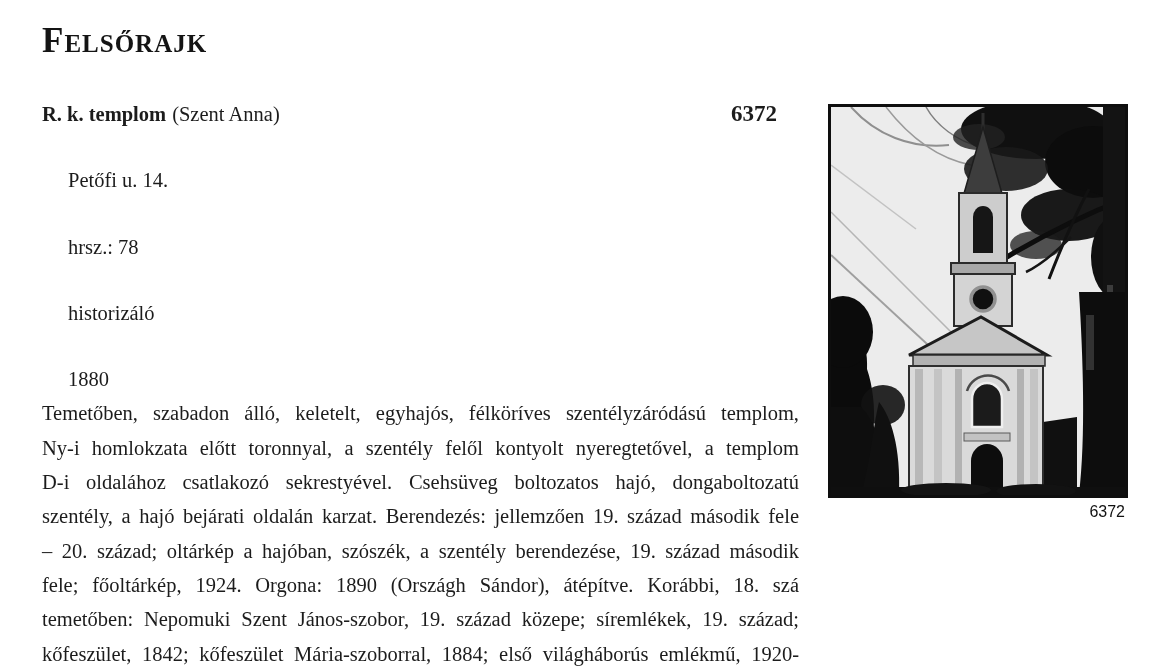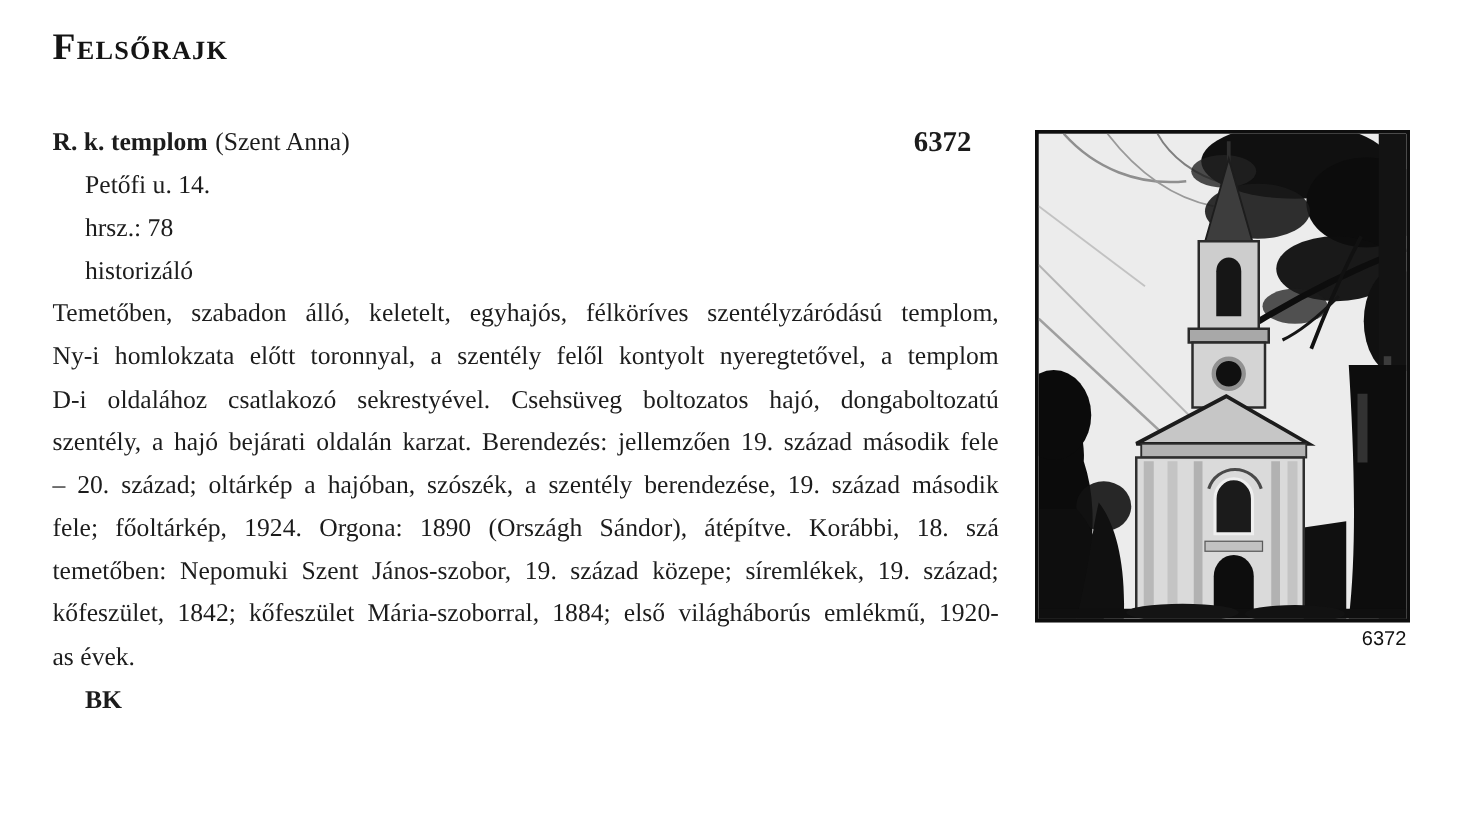--- a/index.html
+++ b/index.html
@@ -14,7 +14,7 @@
   .heading {
     position: absolute; left: 42px; top: 21px;
     margin: 0;
-    font-size: 30px; font-weight: 700;
+    font-size: 35px; font-weight: 700;
     font-variant: small-caps;
     letter-spacing: 1px;
     color: #141414;

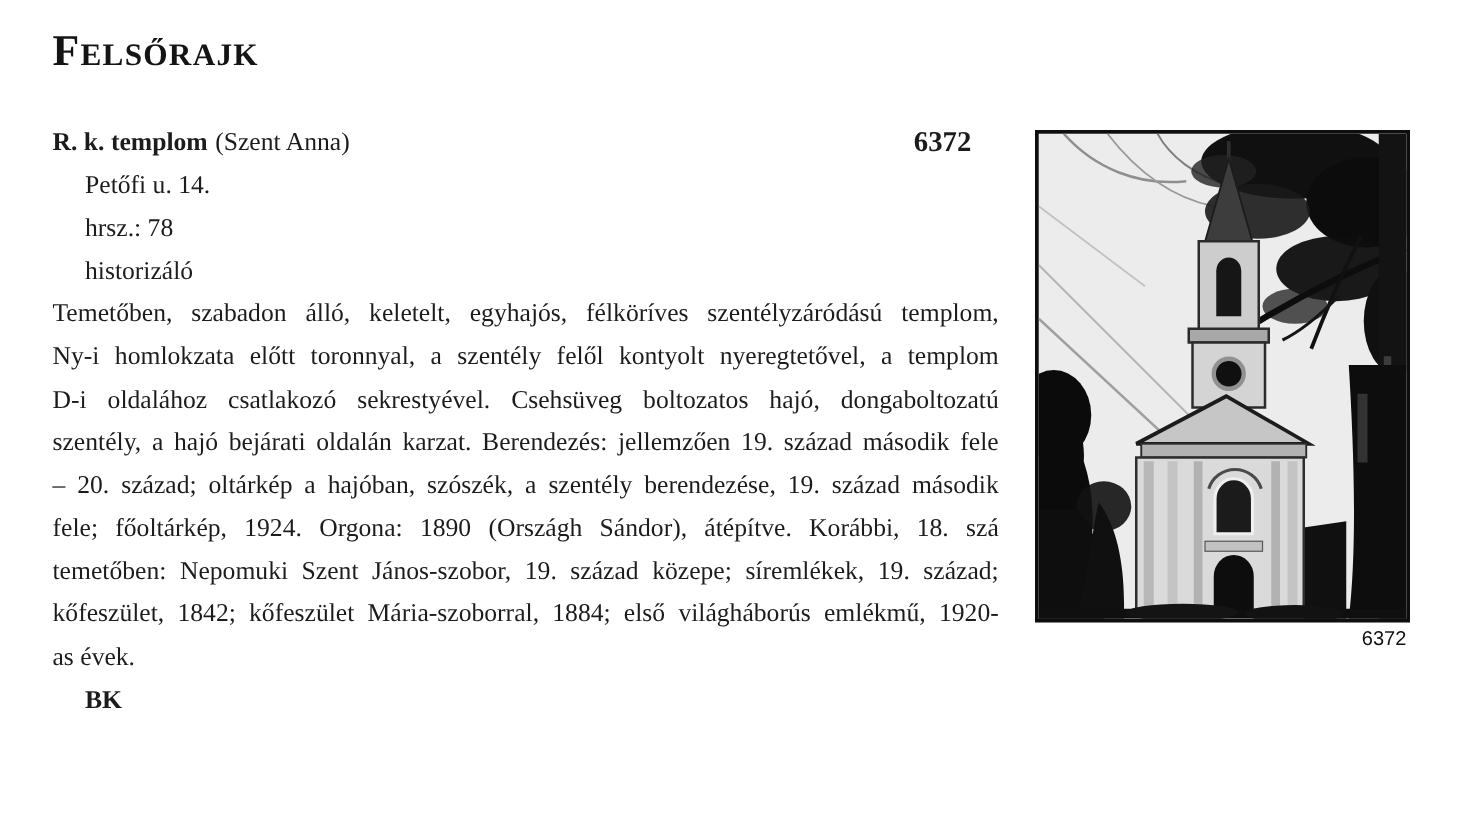--- a/index.html
+++ b/index.html
@@ -30,7 +30,7 @@
   .entry-title-bold { font-weight: 700; }
   .entry-dedication { font-weight: 400; margin-left: 6px; }
   .entry-number { font-weight: 700; font-size: 23px; margin-right: 22px; }
-  .detail { padding-left: 26px; }
+  .detail { padding-left: 26px; margin-top: 32px; }
   .author { padding-left: 26px; font-weight: bold; }
   .jline { text-align: justify; }
   .jline.just { text-align-last: justify; }

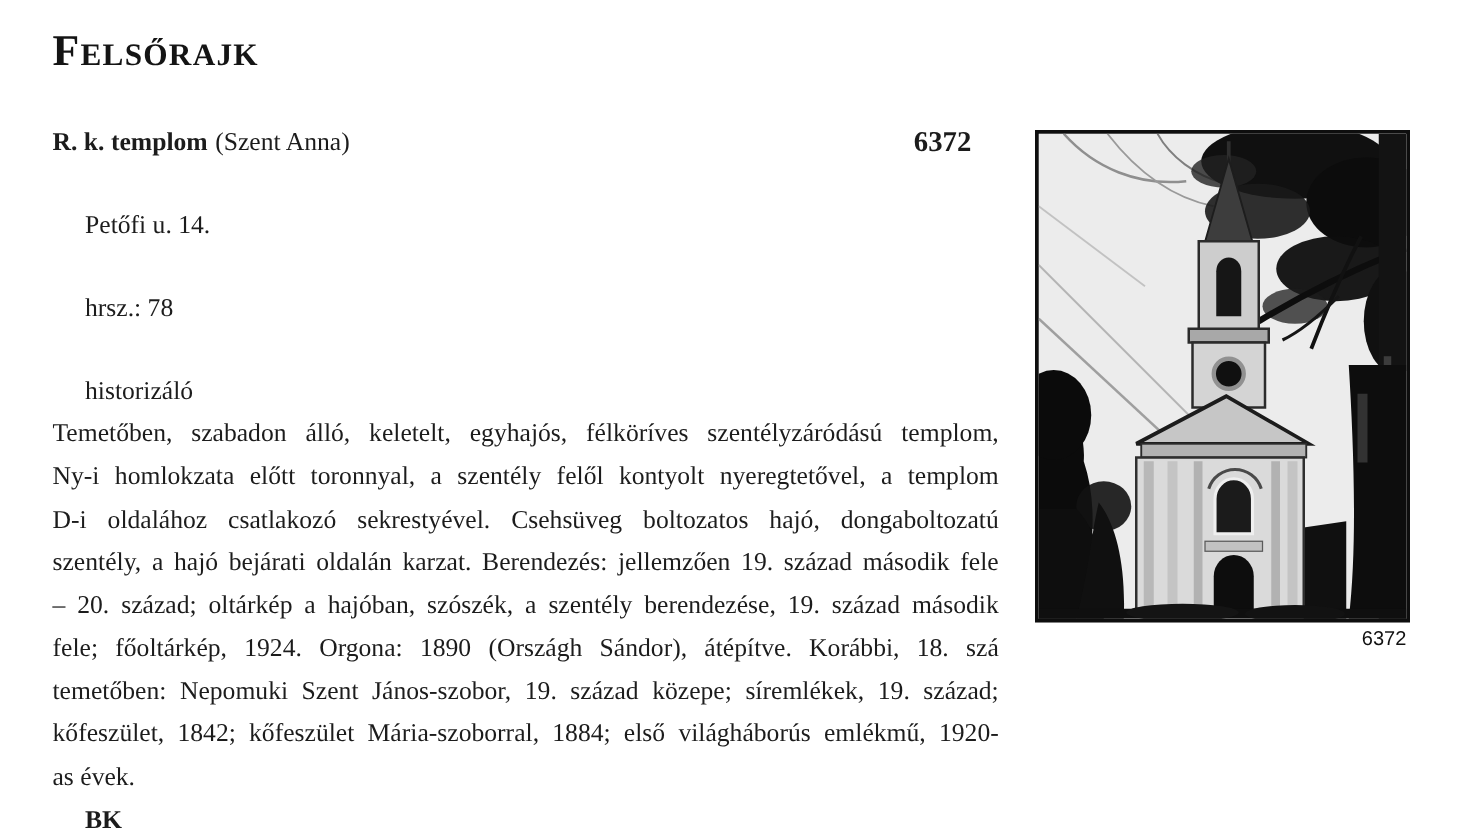--- a/index.html
+++ b/index.html
@@ -70,6 +70,7 @@
     <div class="detail">Petőfi u. 14.</div>
     <div class="detail">hrsz.: 78</div>
     <div class="detail">historizáló</div>
+    <div class="detail">1880</div>
 
     <div class="para">
       <div class="jline just">Temetőben, szabadon álló, keletelt, egyhajós, félköríves szentélyzáródású templom,</div>

